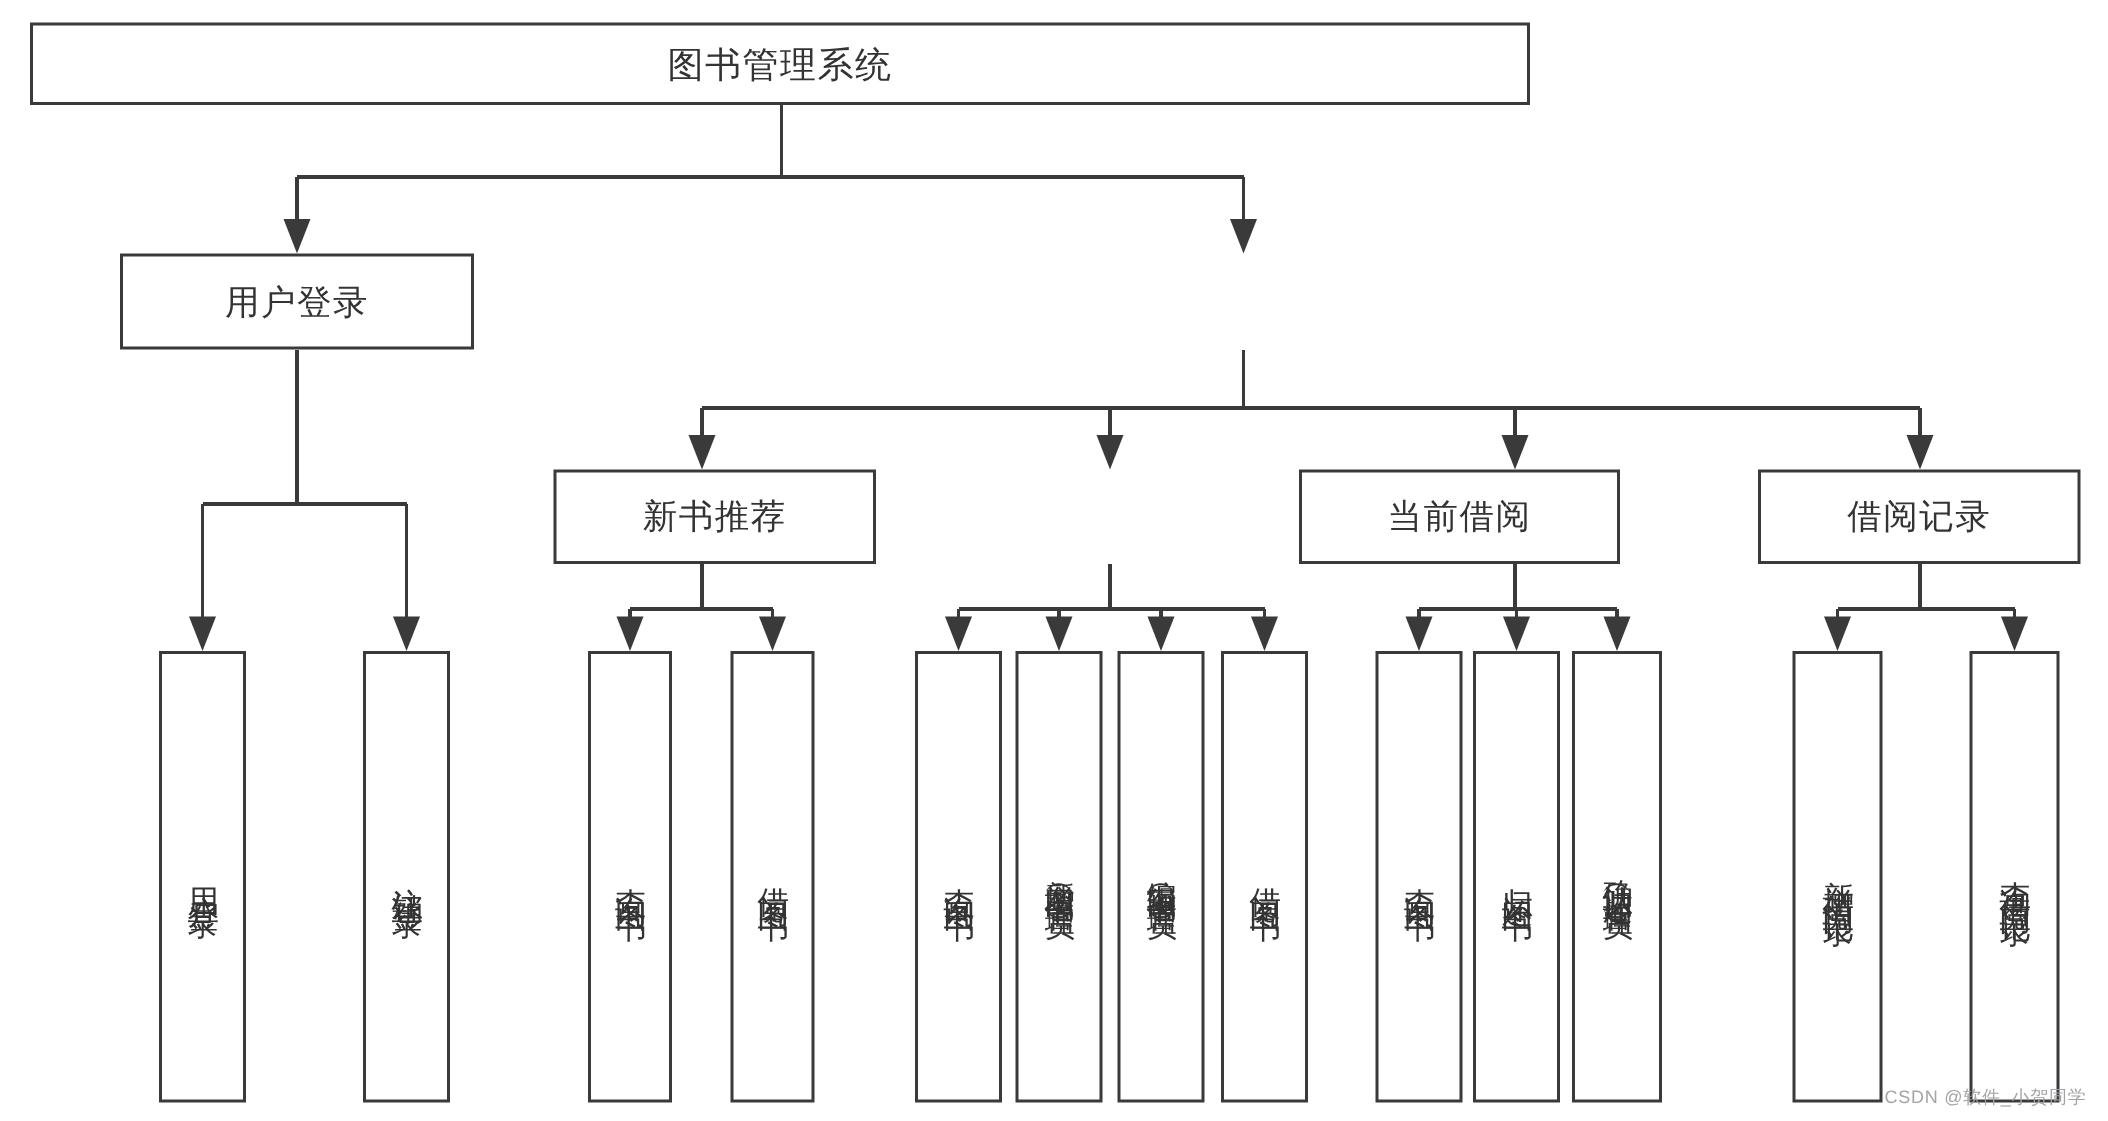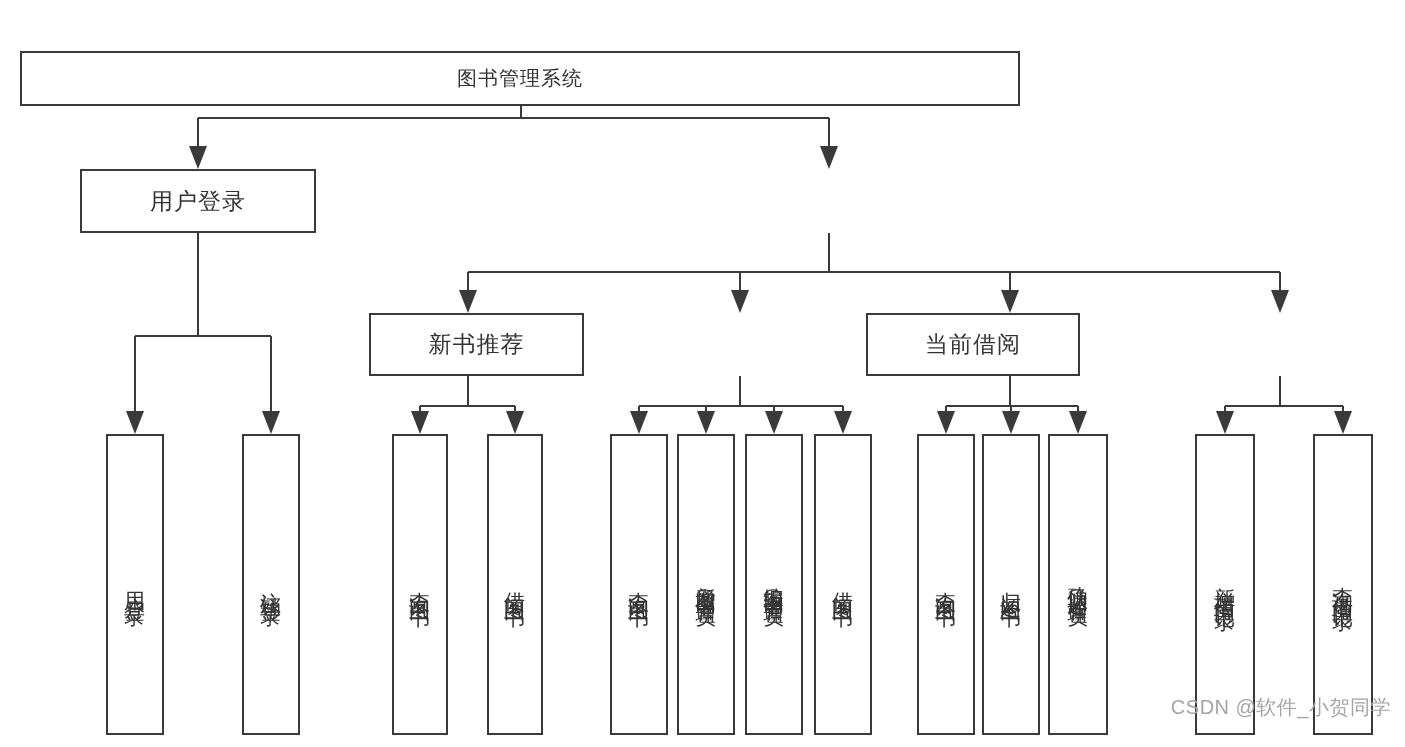--- a/index.html
+++ b/index.html
@@ -30,7 +30,7 @@
     text-align:center;
   }
   .hbox{font-size:23px;letter-spacing:1px;}
-  .root{font-size:20px;margin-top:36px;}
+  .root{font-size:24px;}
   .leaf{
     top:434px;height:301px;
     writing-mode:vertical-rl;

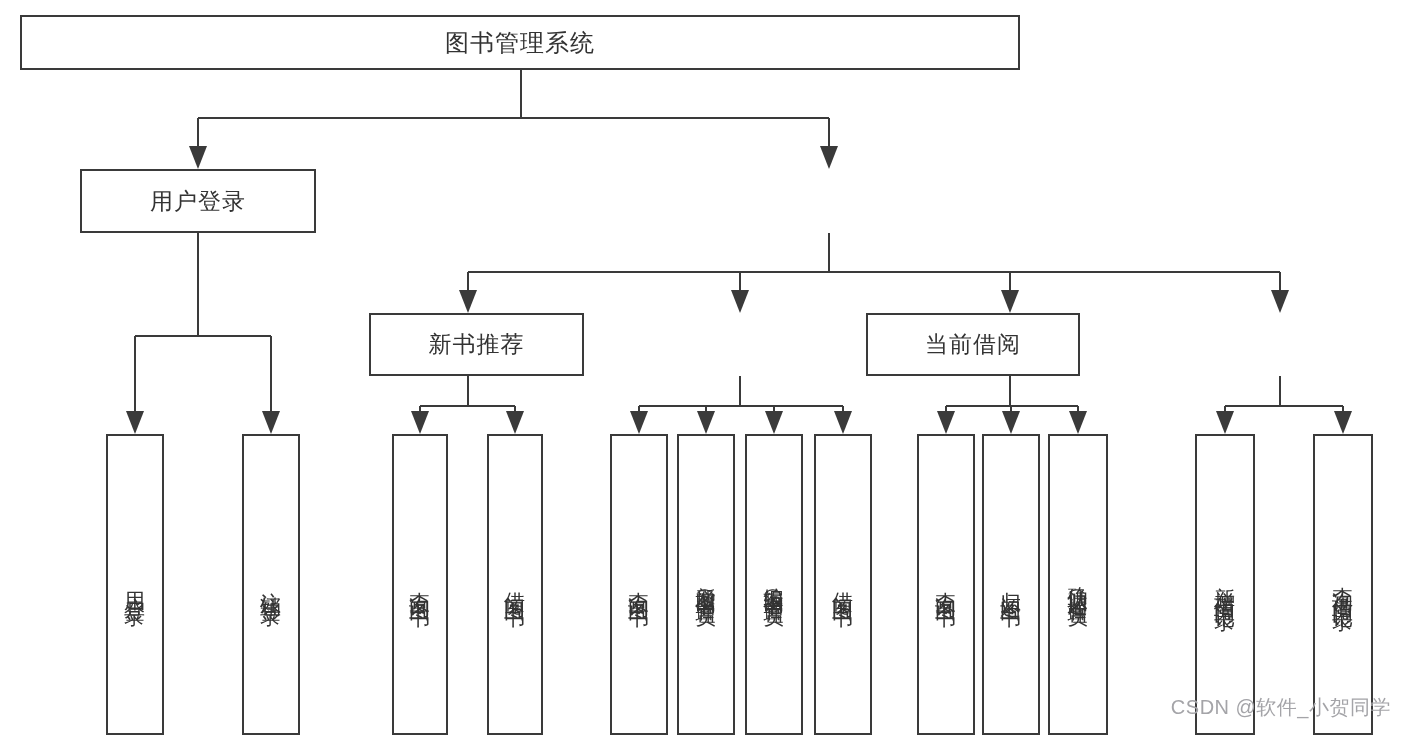--- a/index.html
+++ b/index.html
@@ -122,6 +122,7 @@
 
   <div class="box hbox" style="left:369px;top:313px;width:215px;height:63px;">新书推荐</div>
   <div class="box hbox" style="left:866px;top:313px;width:214px;height:63px;">当前借阅</div>
+  <div class="box hbox" style="left:1172px;top:313px;width:215px;height:63px;">借阅记录</div>
 
   <div class="box leaf" style="left:106px;width:58px;">用户登录</div>
   <div class="box leaf" style="left:242px;width:58px;">注销登录</div>

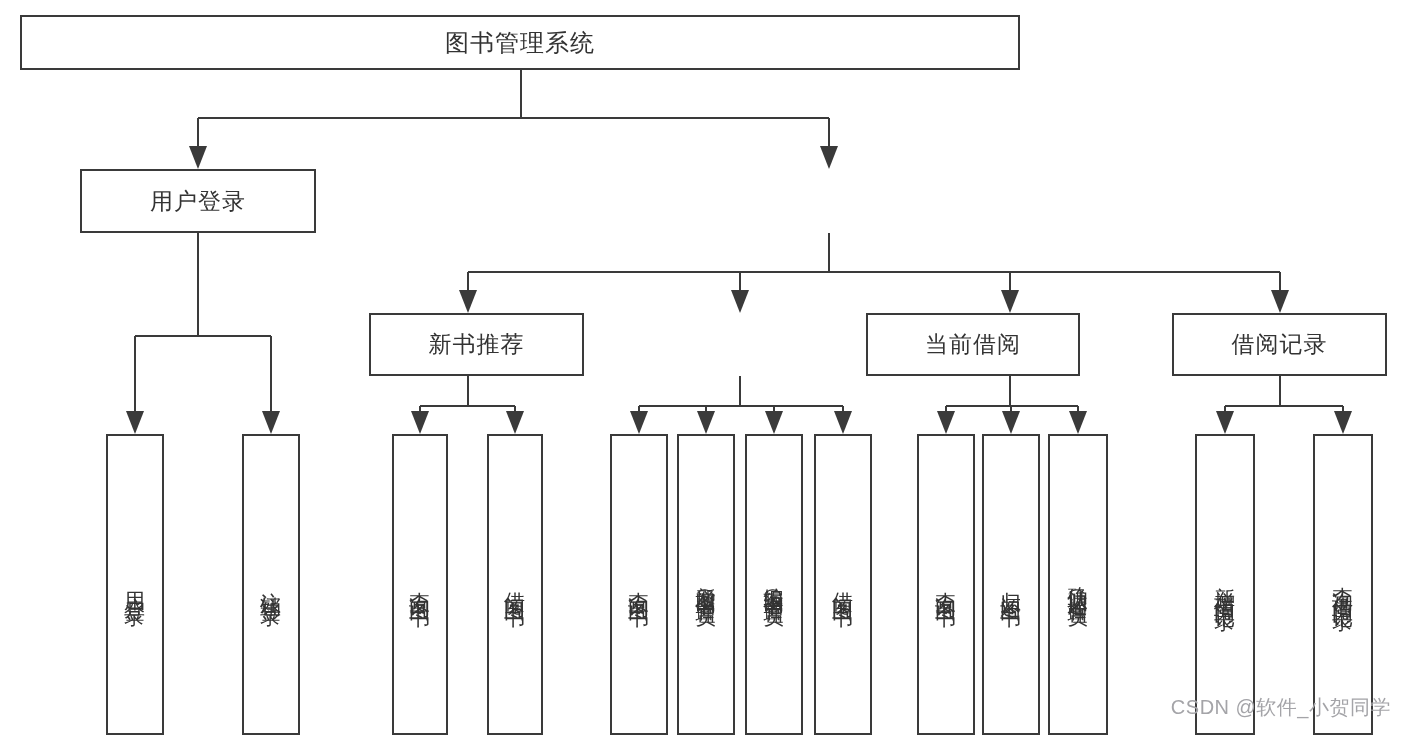--- a/index.html
+++ b/index.html
@@ -42,8 +42,8 @@
   .leaf.long{letter-spacing:3px;font-size:20px;}
   .watermark{
     position:absolute;
-    right:14px;bottom:26px;
-    font-size:20px;
+    right:14px;bottom:7px;
+    font-size:12px;
     color:var(--watermark);
     letter-spacing:0.5px;
     white-space:nowrap;

